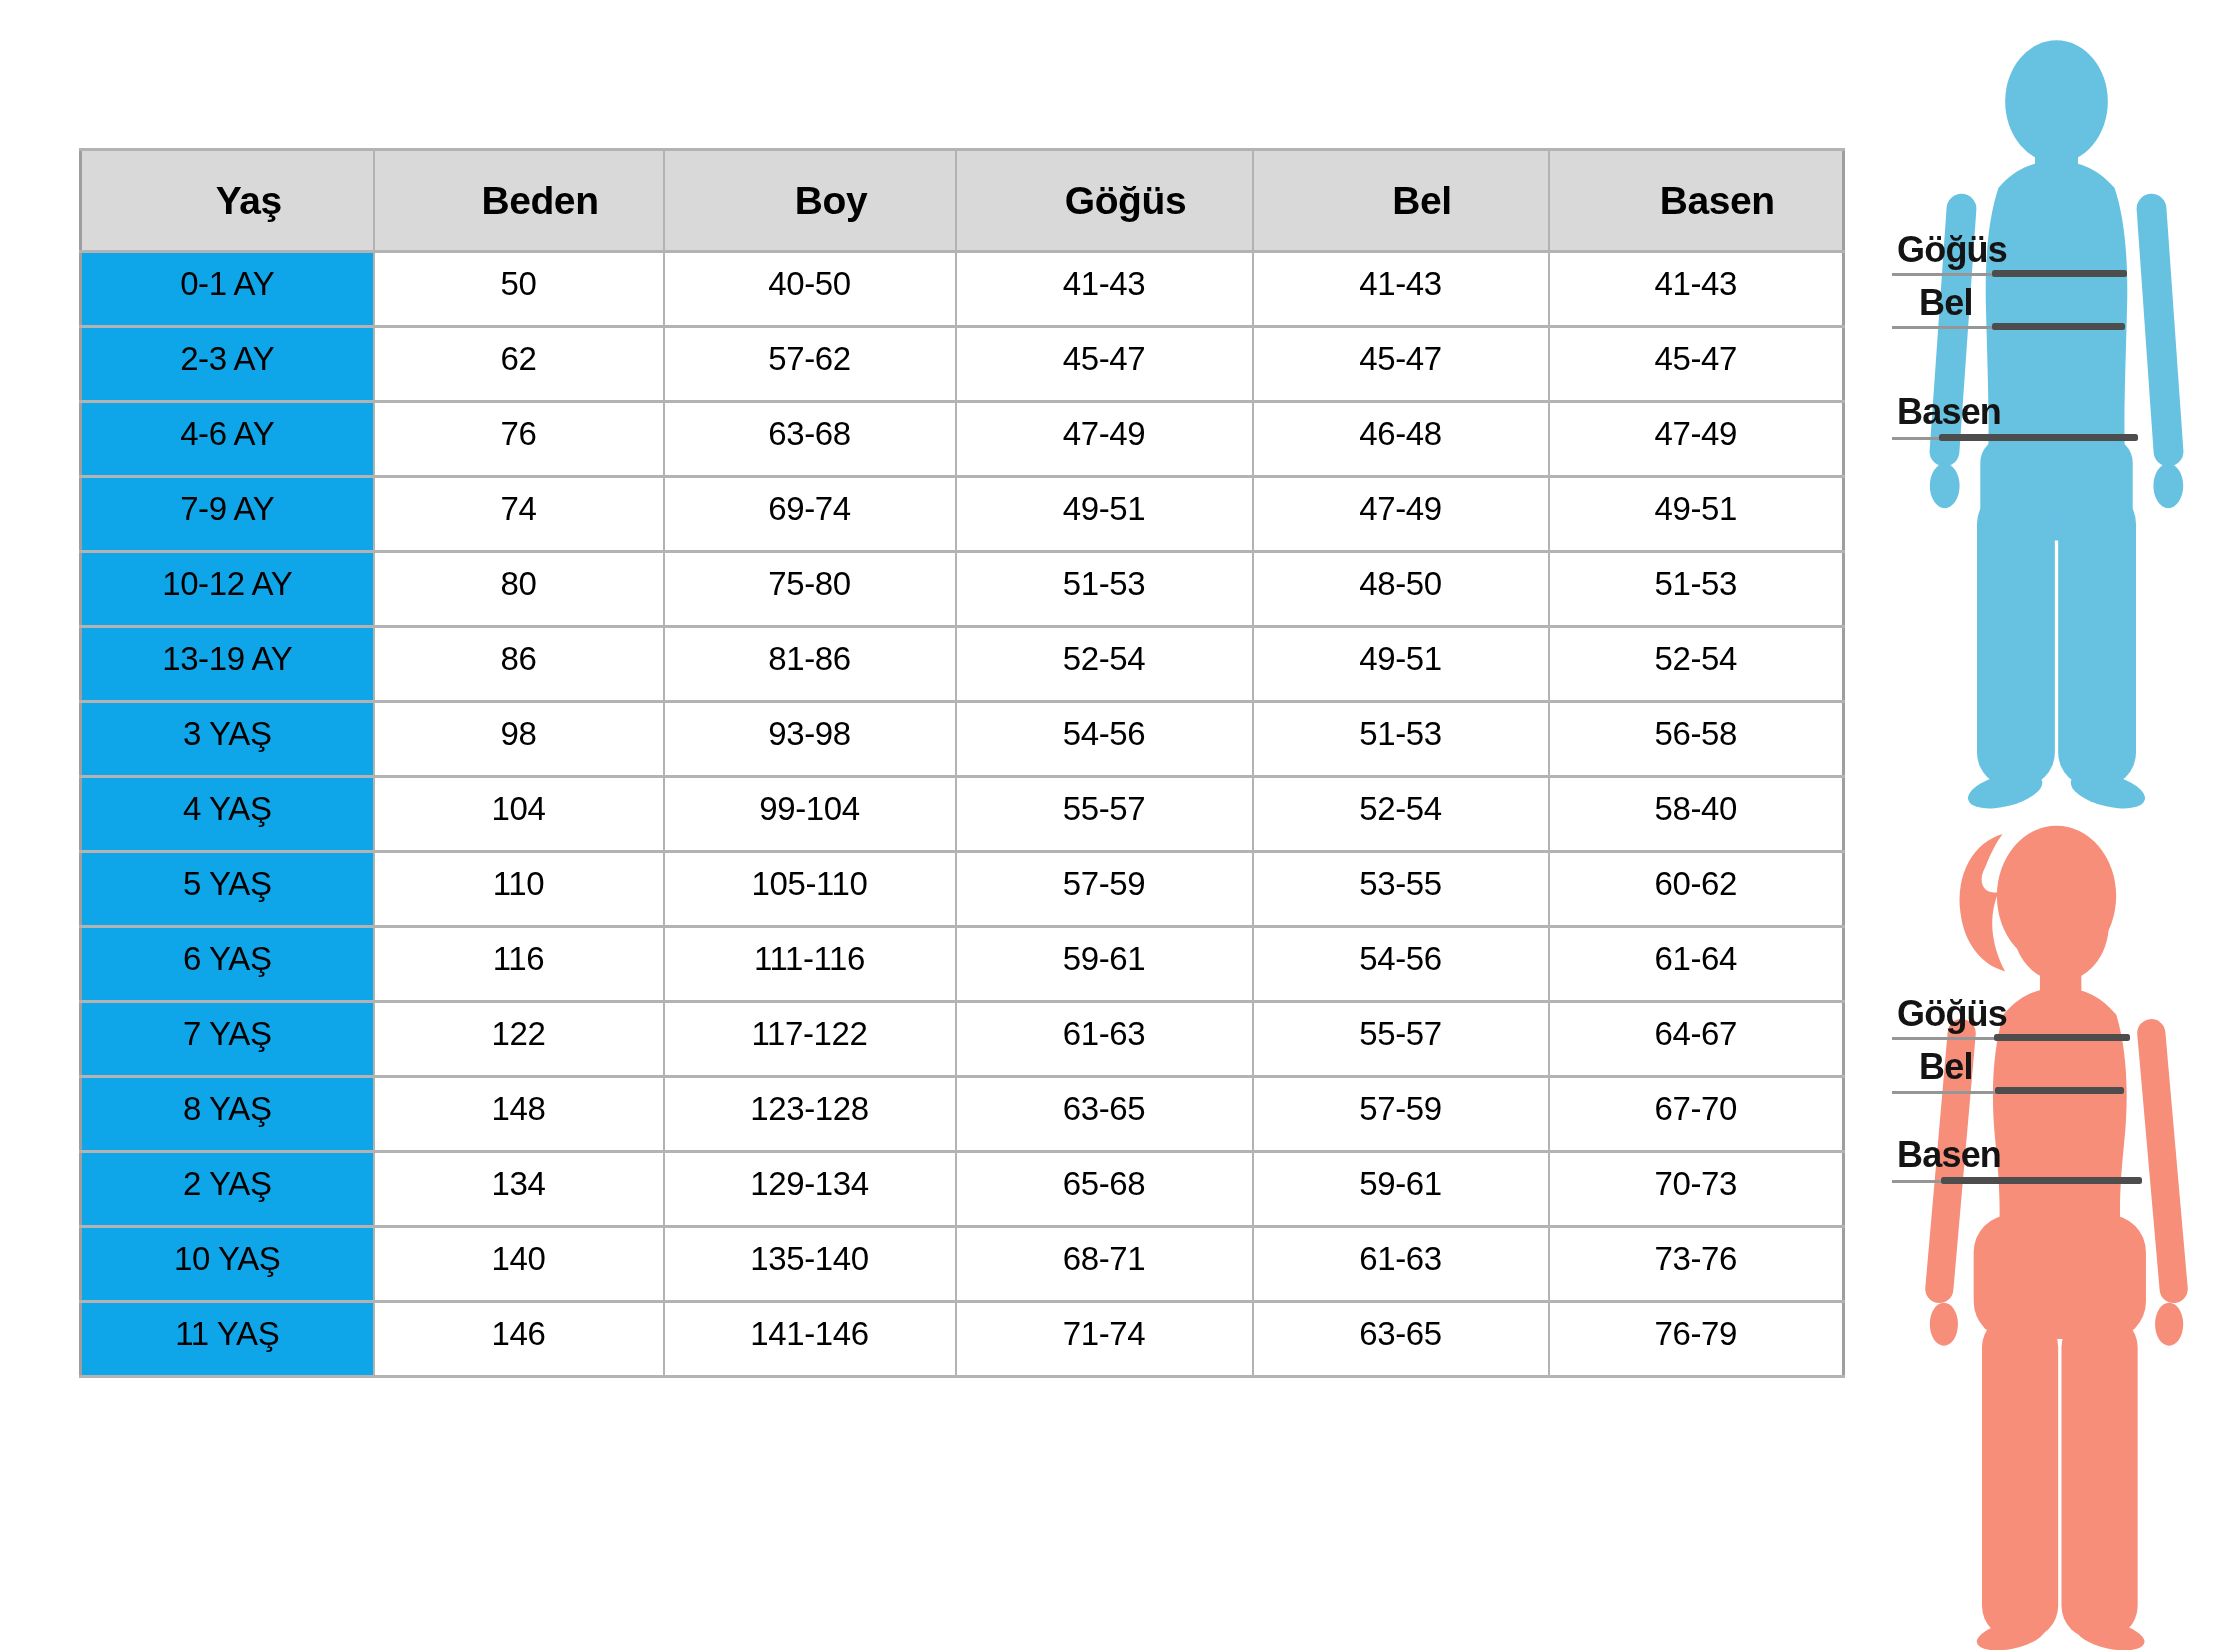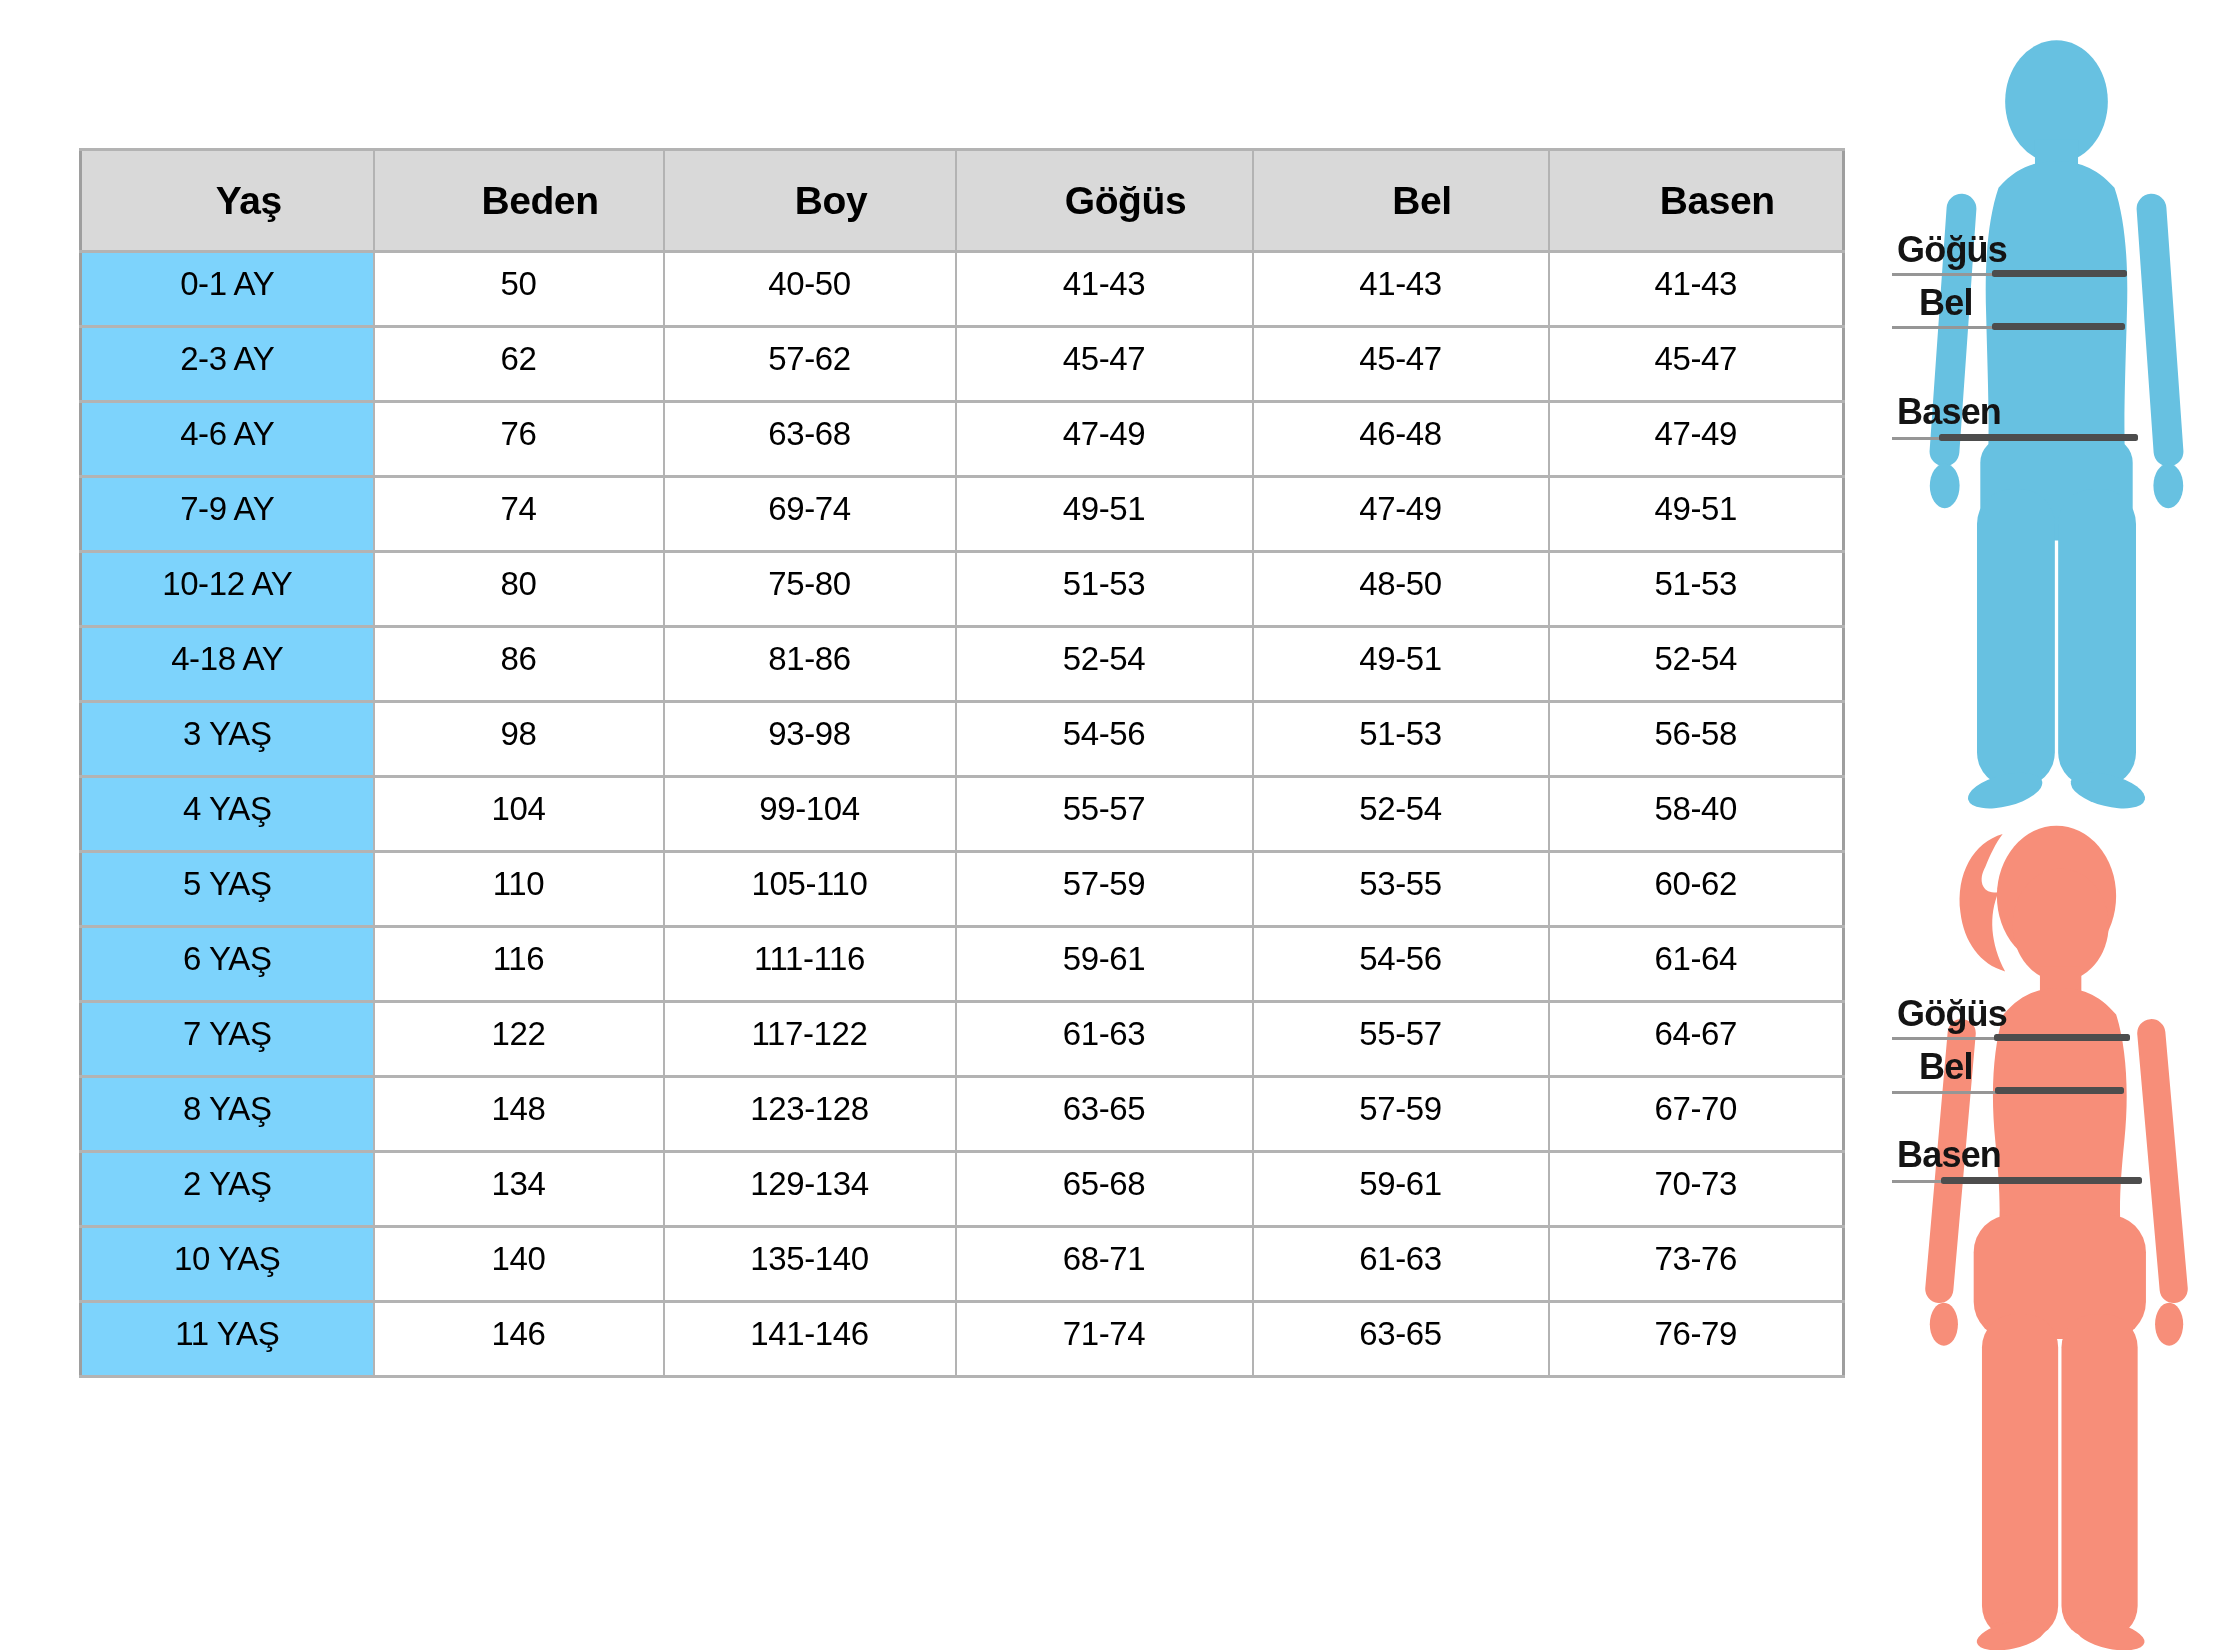--- a/index.html
+++ b/index.html
@@ -25,7 +25,7 @@
   }
   .size-table tbody tr{height:75px;}
   .size-table tbody th{
-    background:#7dd3fc;font-weight:400;font-size:33px;
+    background:#0ea5e9;font-weight:400;font-size:33px;
     vertical-align:top;padding-top:11.6px;
   }
   .size-table tbody td{

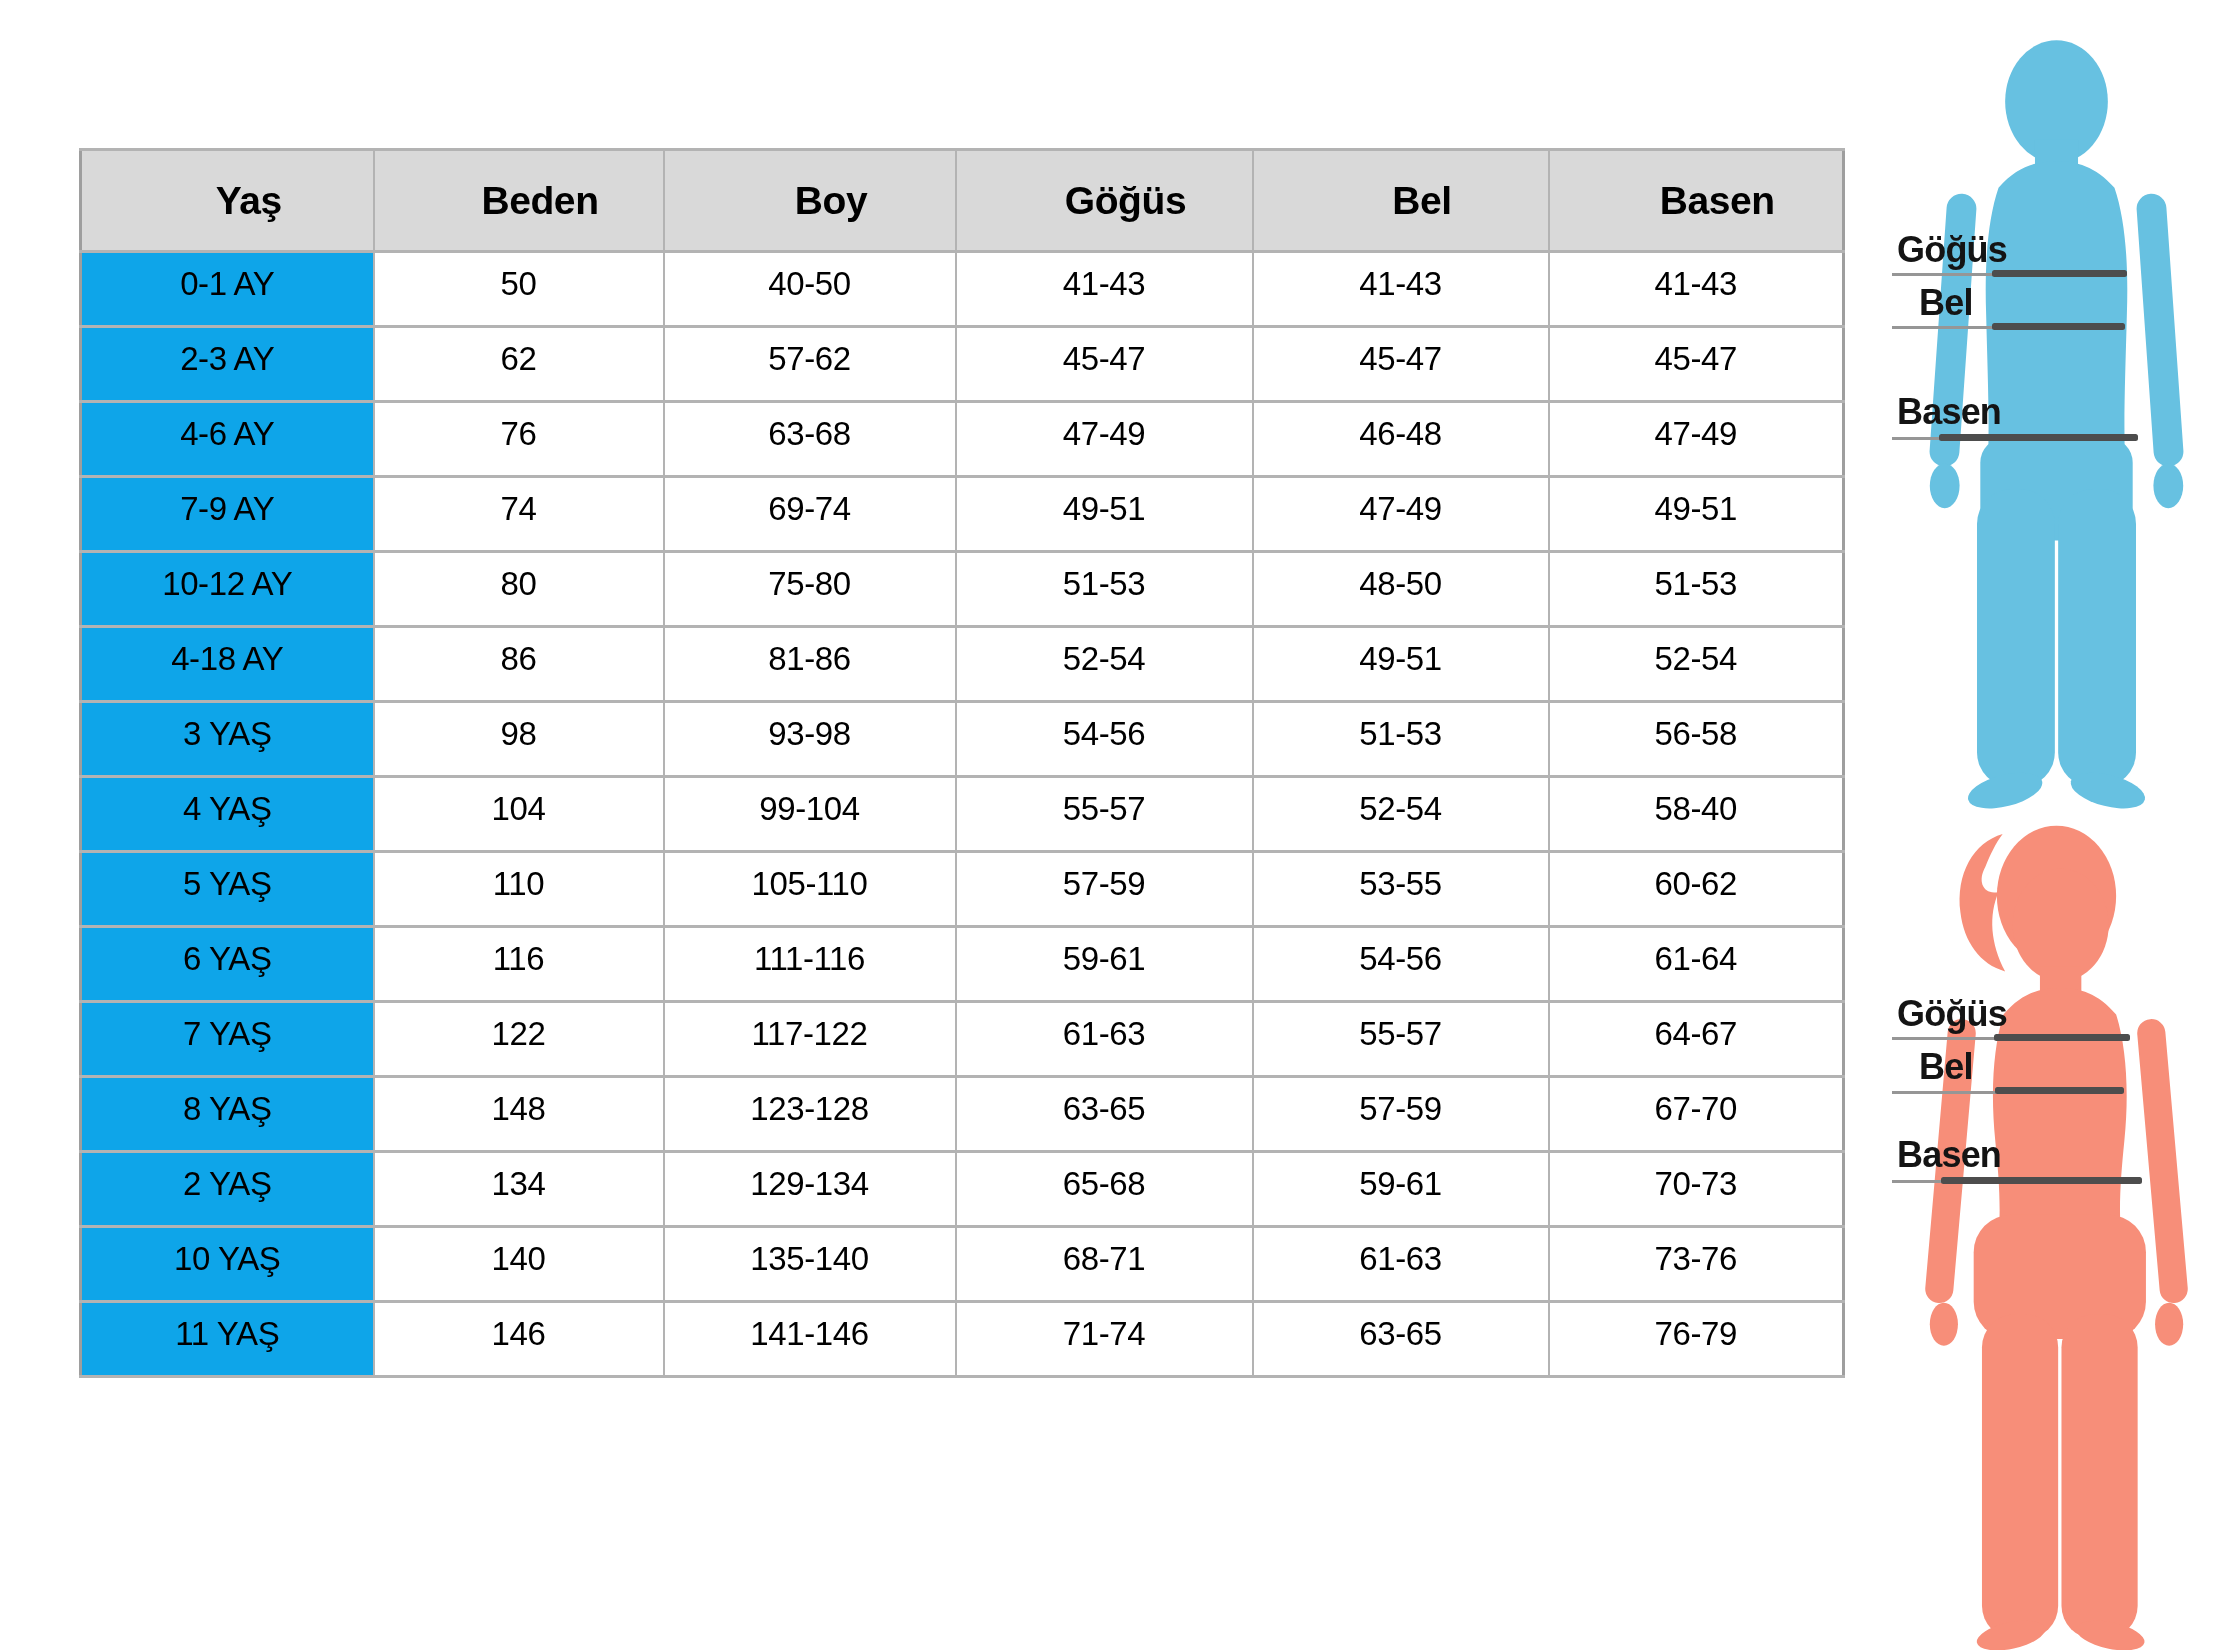--- a/index.html
+++ b/index.html
@@ -109,7 +109,7 @@
         <td>51-53</td>
       </tr>
         <tr>
-        <th>4-18 AY</th>
+        <th>13-19 AY</th>
         <td>86</td>
         <td>81-86</td>
         <td>52-54</td>

